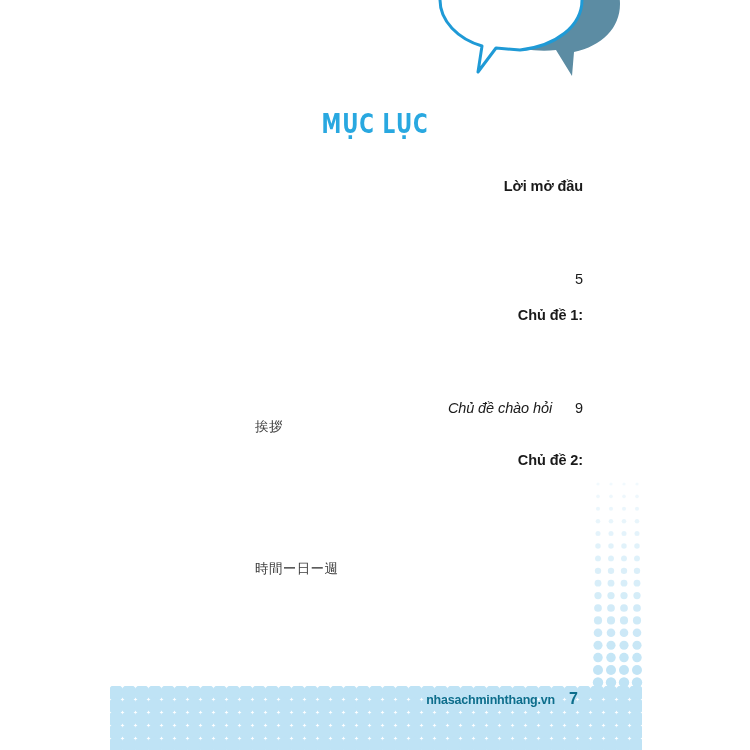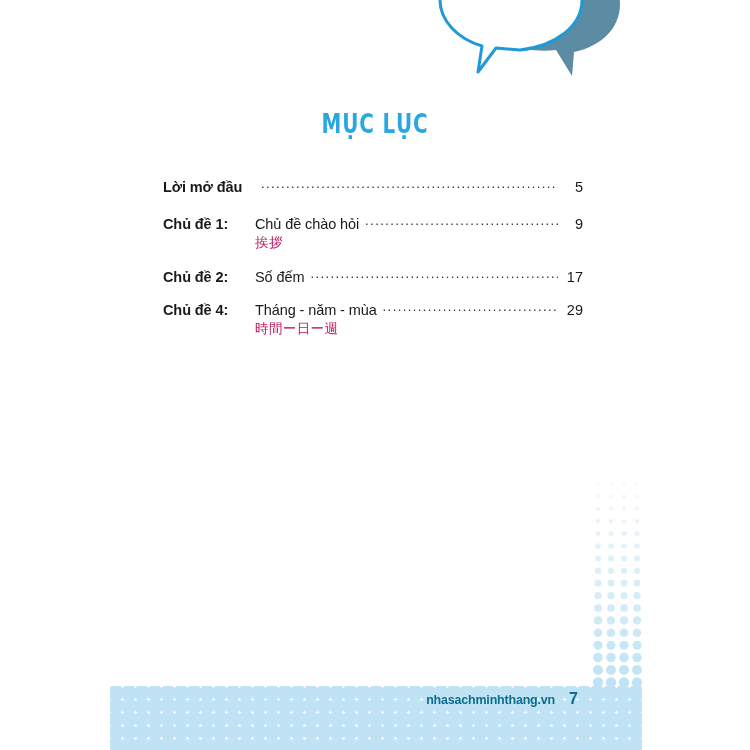--- a/index.html
+++ b/index.html
@@ -32,7 +32,7 @@
   
   .toc-list{position:absolute;left:163px;top:178px;width:420px;}
   .toc-row{position:relative;margin-bottom:16px;}
-  .row-main{display:flex;align-items:center;}
+  .row-main{display:flex;align-items:flex-end;flex-direction:column;}
   .row-label{
     flex:0 0 92px;
     font-size:14.5px;

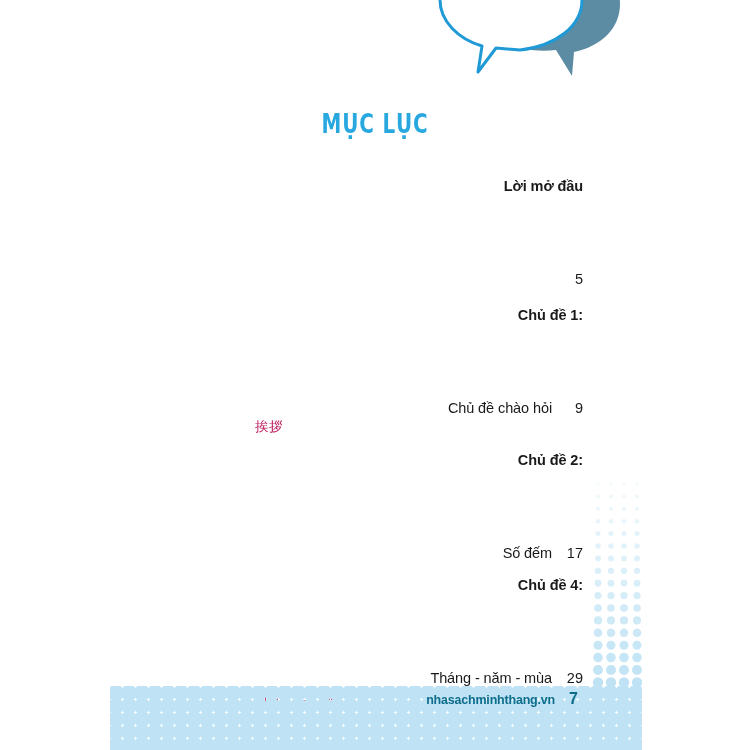--- a/index.html
+++ b/index.html
@@ -49,6 +49,7 @@
     color:#1a1a1a;
     white-space:nowrap;
     letter-spacing:-.1px;
+    font-style:italic;
   }
   .leader{
     flex:1 1 auto;

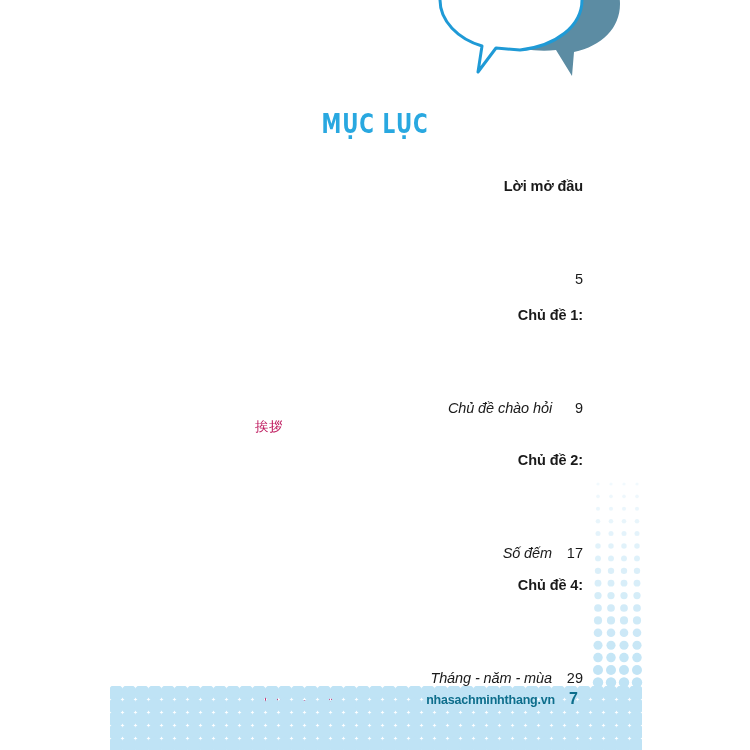--- a/index.html
+++ b/index.html
@@ -77,7 +77,7 @@
     margin-top:2px;
     margin-left:92px;
     font-size:13.5px;
-    color:#be185d;
+    color:#404040;
     font-family:"DejaVu Sans","Liberation Sans",sans-serif;
     letter-spacing:.4px;
   }

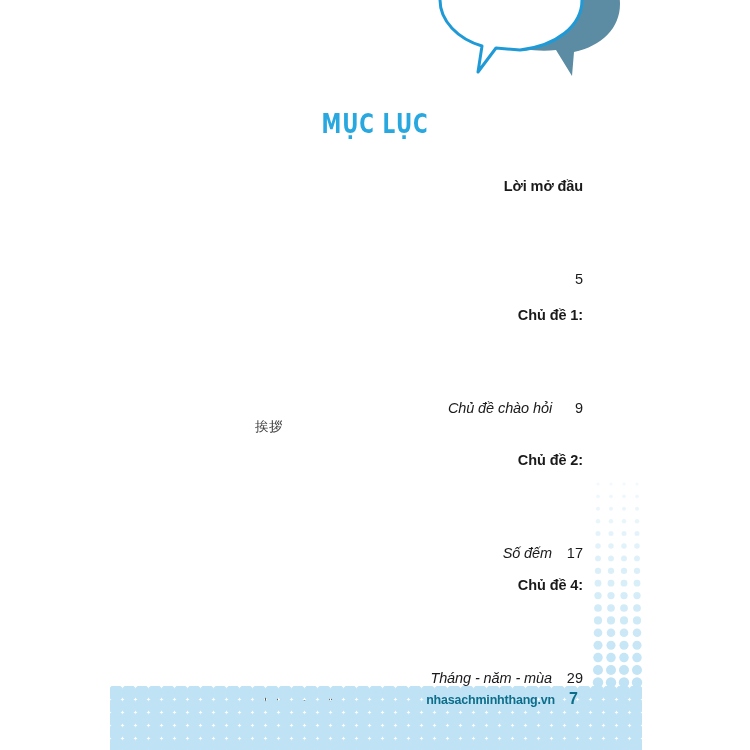--- a/index.html
+++ b/index.html
@@ -147,11 +147,6 @@
     <div class="toc-row">
       <div class="row-main">
         <span class="row-label">Chủ đề 2:</span>
-        <span class="row-title-wrap">
-          <span class="row-title">Số đếm</span>
-          <span class="leader"></span>
-          <span class="row-page">17</span>
-        </span>
       </div>
     </div>
 

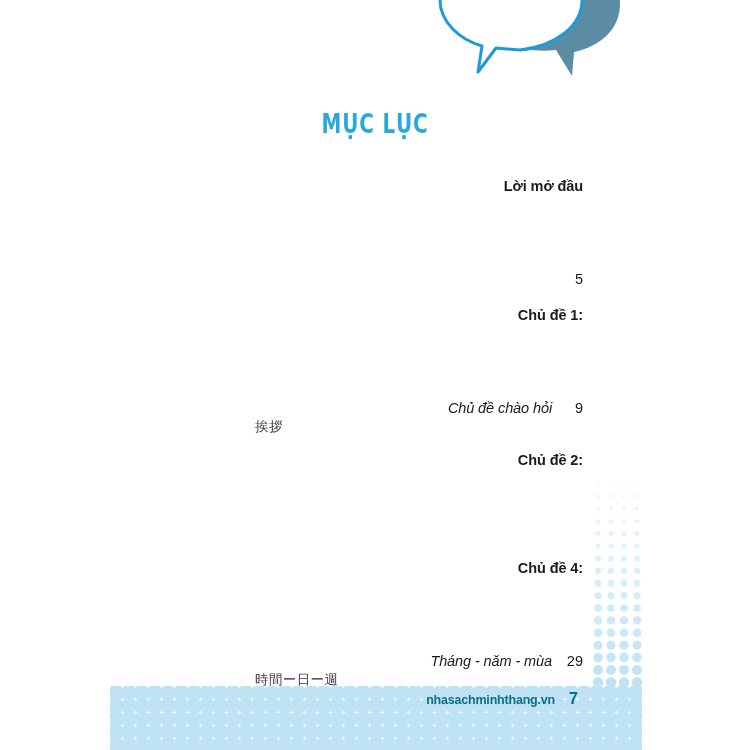--- a/index.html
+++ b/index.html
@@ -152,14 +152,6 @@
 
 
     <div class="toc-row">
-      <div class="row-main">
-        <span class="row-label">Chủ đề 4:</span>
-        <span class="row-title-wrap">
-          <span class="row-title">Tháng - năm - mùa</span>
-          <span class="leader"></span>
-          <span class="row-page">29</span>
-        </span>
-      </div>
       <div class="row-sub">時間ー日ー週</div>
     </div>
 

